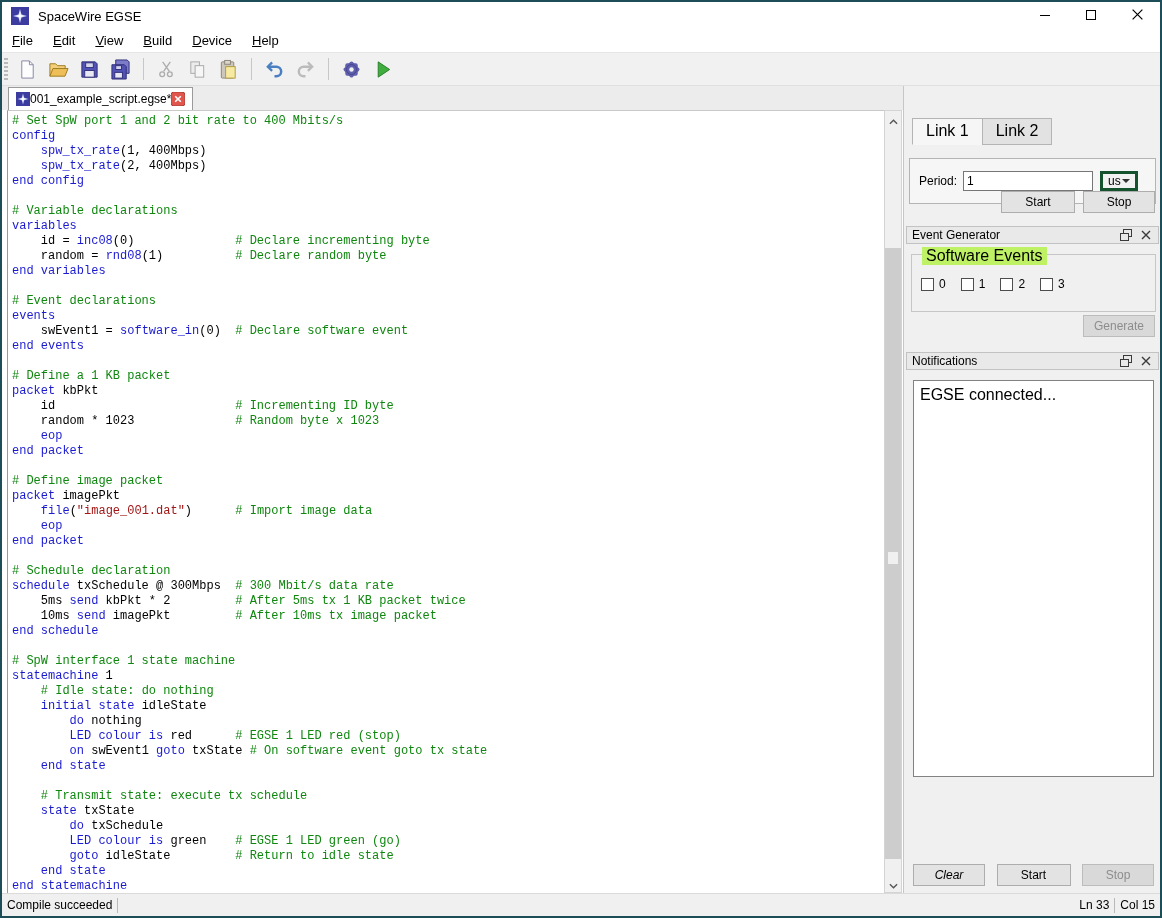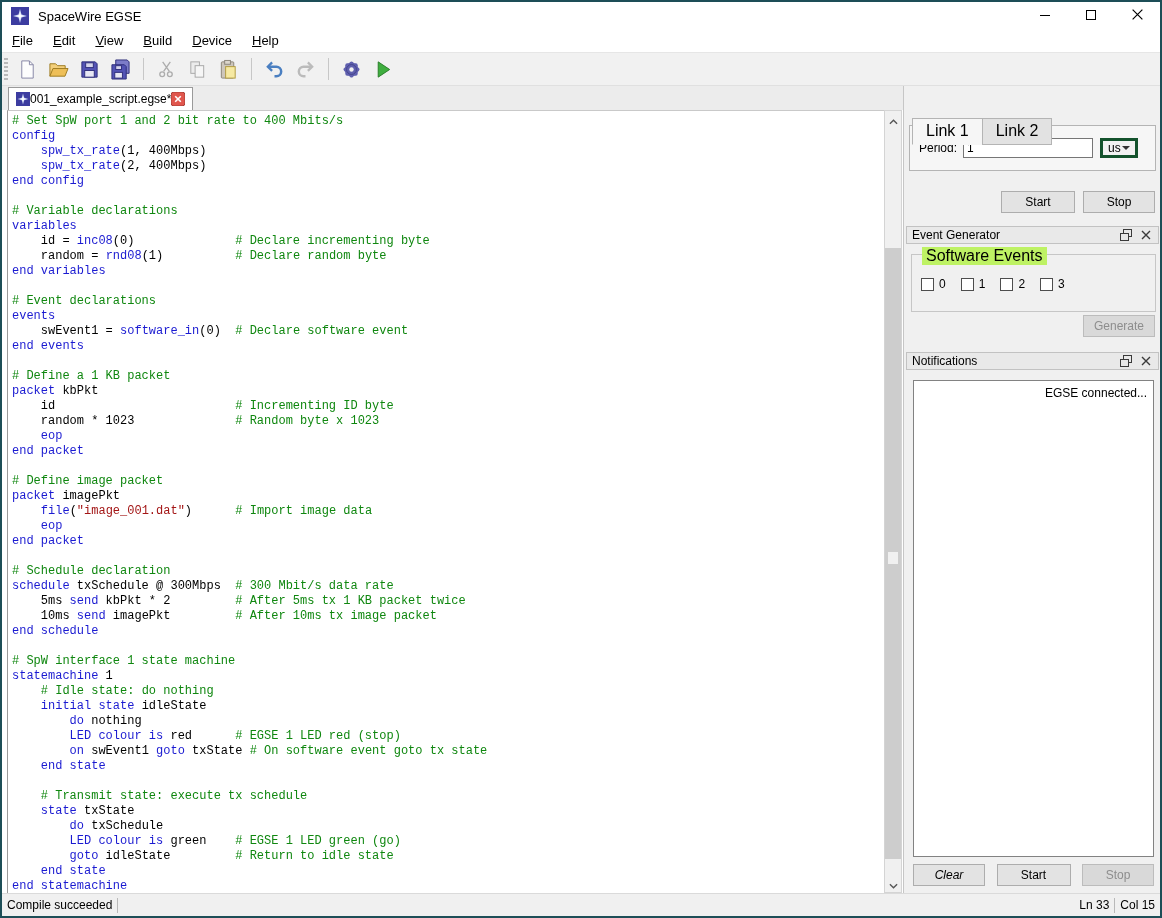--- a/index.html
+++ b/index.html
@@ -57,7 +57,7 @@
   .ptabs{position:absolute;left:6px;top:28px;display:flex;z-index:2;}
   .ptab{font-size:16px;padding:3px 13px 4px 13px;border:1px solid #b4b4b4;background:#e2e2e2;margin-right:-1px;}
   .ptab.active{background:#f6f6f6;border-bottom:1px solid #f6f6f6;}
-  .pframe{position:absolute;left:3px;right:3px;top:35px;height:46px;border:1px solid #b4b4b4;background:#f6f6f6;
+  .pframe{position:absolute;left:3px;right:3px;top:68px;height:46px;border:1px solid #b4b4b4;background:#f6f6f6;
     display:flex;align-items:center;box-sizing:border-box;padding-left:9px;font-size:12px;}
   .pframe input{width:122px;height:18px;border:1px solid #767676;font-size:12px;padding:0 3px;margin-left:6px;font-family:"Liberation Sans",sans-serif;}
   .combo{width:38px;height:20px;border:3px solid #14532d;background:#f2f2f2;margin-left:7px;

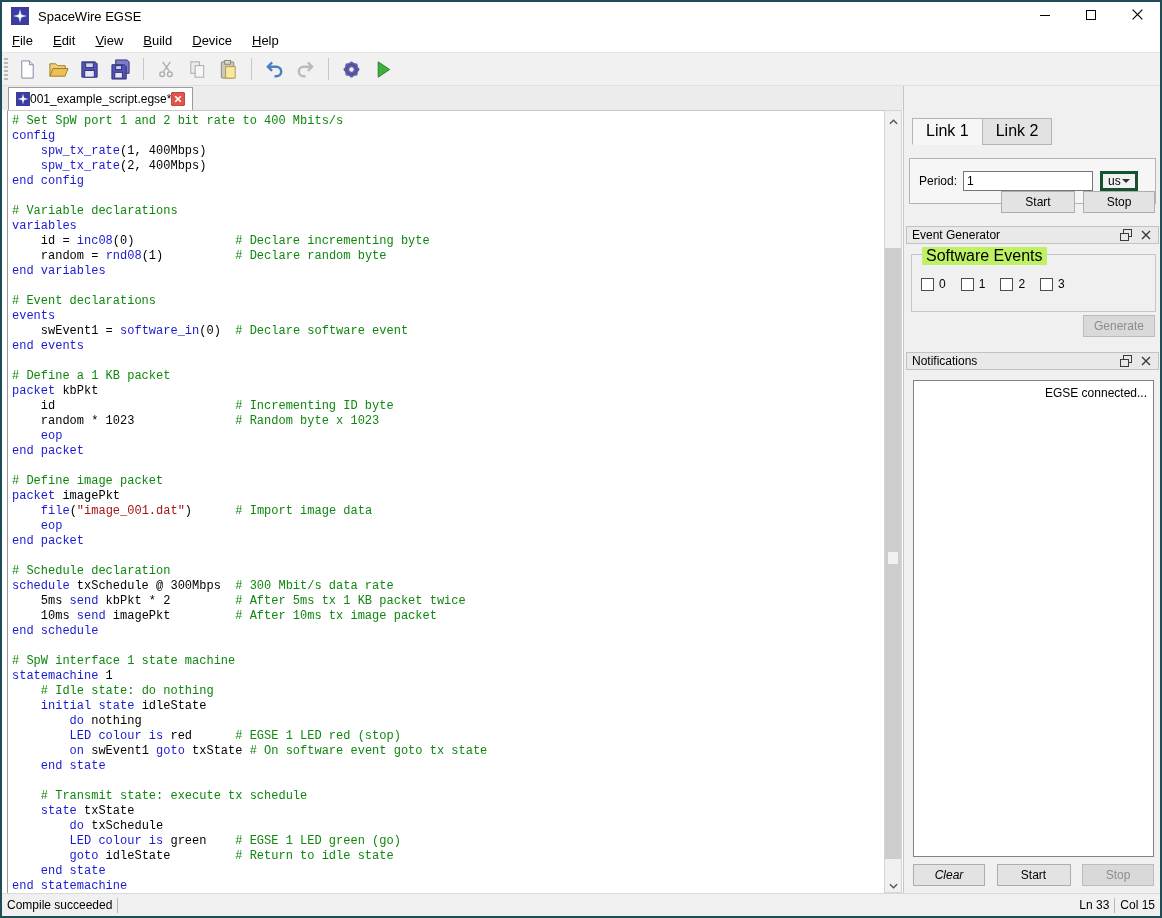--- a/index.html
+++ b/index.html
@@ -72,8 +72,8 @@
   .cb-row{position:absolute;left:9px;top:22px;display:flex;gap:15px;font-size:12px;}
   .cb-item{display:flex;align-items:center;gap:5px;}
   .cb-box{width:13px;height:13px;background:#fff;border:1px solid #4d4d4d;box-sizing:border-box;}
-  .notif-list{position:absolute;left:7px;right:5px;top:28px;height:477px;background:#fff;border:1px solid #828282;
-    box-sizing:border-box;font-size:12px;padding:5px 6px;overflow:hidden;text-align:right;}
+  .notif-list{position:absolute;left:7px;right:5px;top:28px;height:397px;background:#fff;border:1px solid #828282;
+    box-sizing:border-box;font-size:16px;padding:5px 6px;overflow:hidden;}
   .p3-btns{position:absolute;left:7px;right:5px;top:512px;display:flex;justify-content:space-between;}
   
   .statusbar{position:absolute;left:0;top:891px;right:0;height:23px;background:#f0f0f0;border-top:1px solid #dadada;

